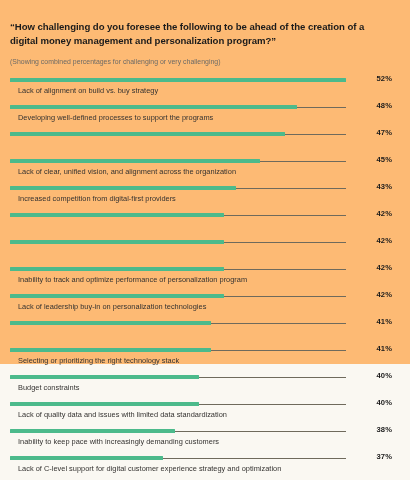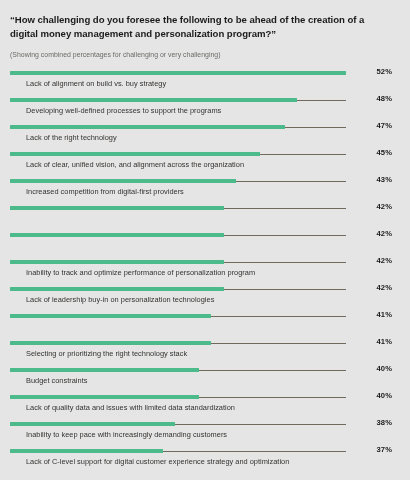--- a/index.html
+++ b/index.html
@@ -17,10 +17,10 @@
   .page {
     position: relative;
     width: 410px;
-    height: 480px;
-    background: #e5e5e5;
+    height: 364px;
+    background: #fdba74;
     box-sizing: border-box;
-    padding: 13px 18px 0 10px;
+    padding: 20px 18px 0 10px;
   }
   .title {
     font-size: 9.6px;

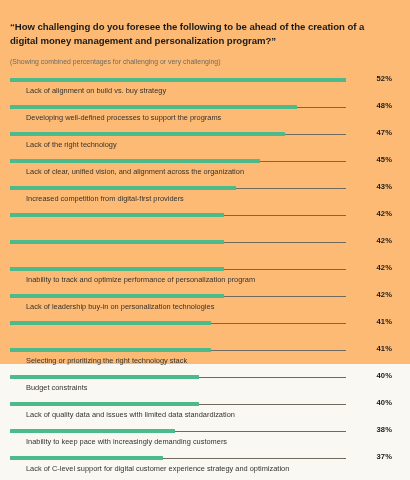--- a/index.html
+++ b/index.html
@@ -86,7 +86,7 @@
   .label {
     position: absolute;
     top: 11px;
-    left: 16px;
+    left: 8px;
     right: 46px;
     font-size: 7.4px;
     font-weight: normal;

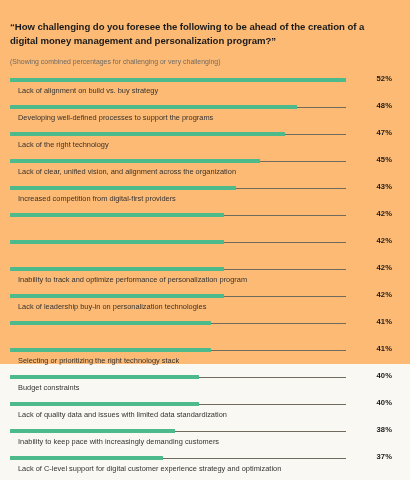--- a/index.html
+++ b/index.html
@@ -127,7 +127,6 @@
           <div class="bar-fill" style="width: 81.81%; background: rgb(76, 186, 139);"></div>
         </div>
         <div class="pct">47%</div>
-        <div class="label">Lack of the right technology</div>
       </div>
       <div class="row">
         <div class="bar-track">

